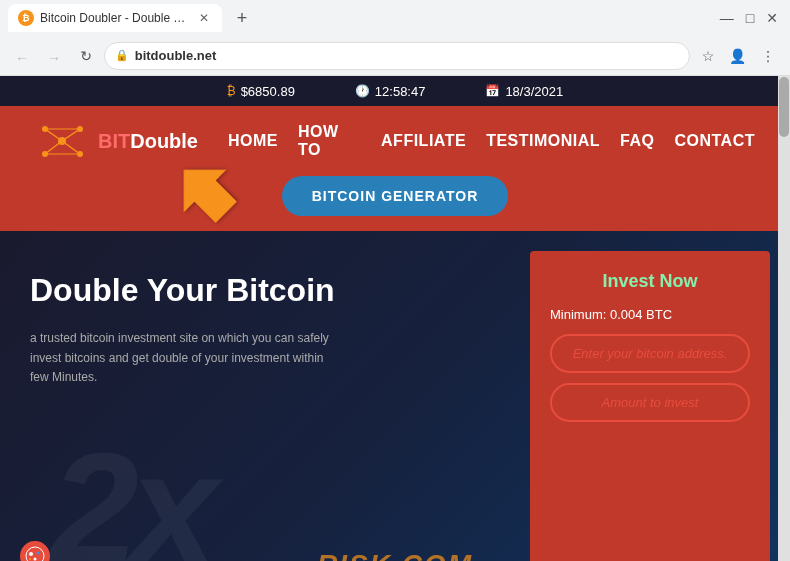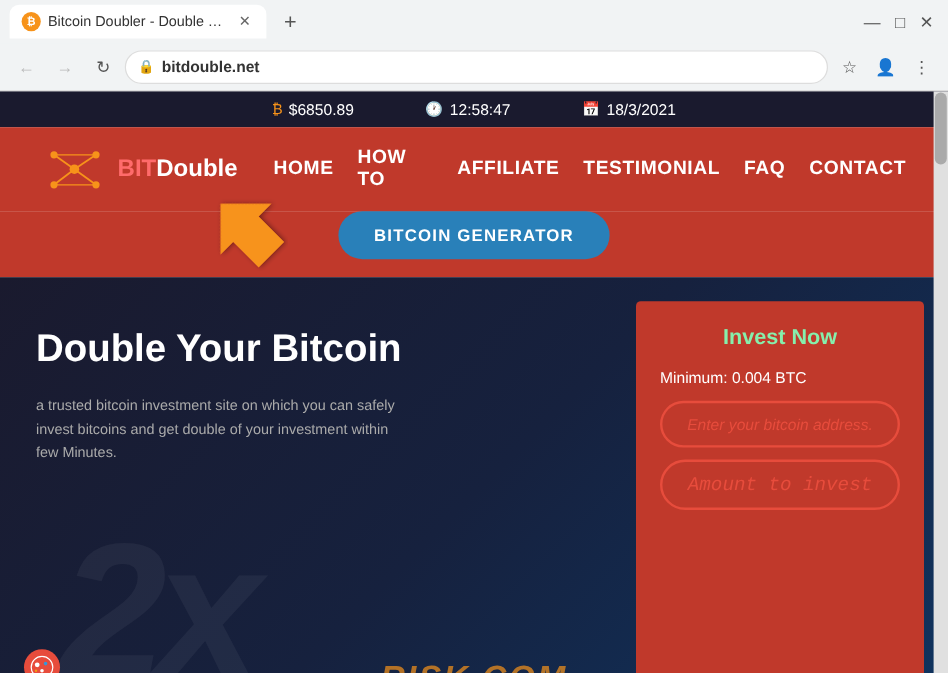--- a/index.html
+++ b/index.html
@@ -280,12 +280,11 @@
       border-radius: 25px;
       background: transparent;
       color: #e74c3c;
-      font-size: 16px;
+      font-size: 13px;
       margin-top: 10px;
       cursor: pointer;
       text-align: center;
       font-style: italic;
-      font-family: Liberation Mono, monospace;
     }
 
     

